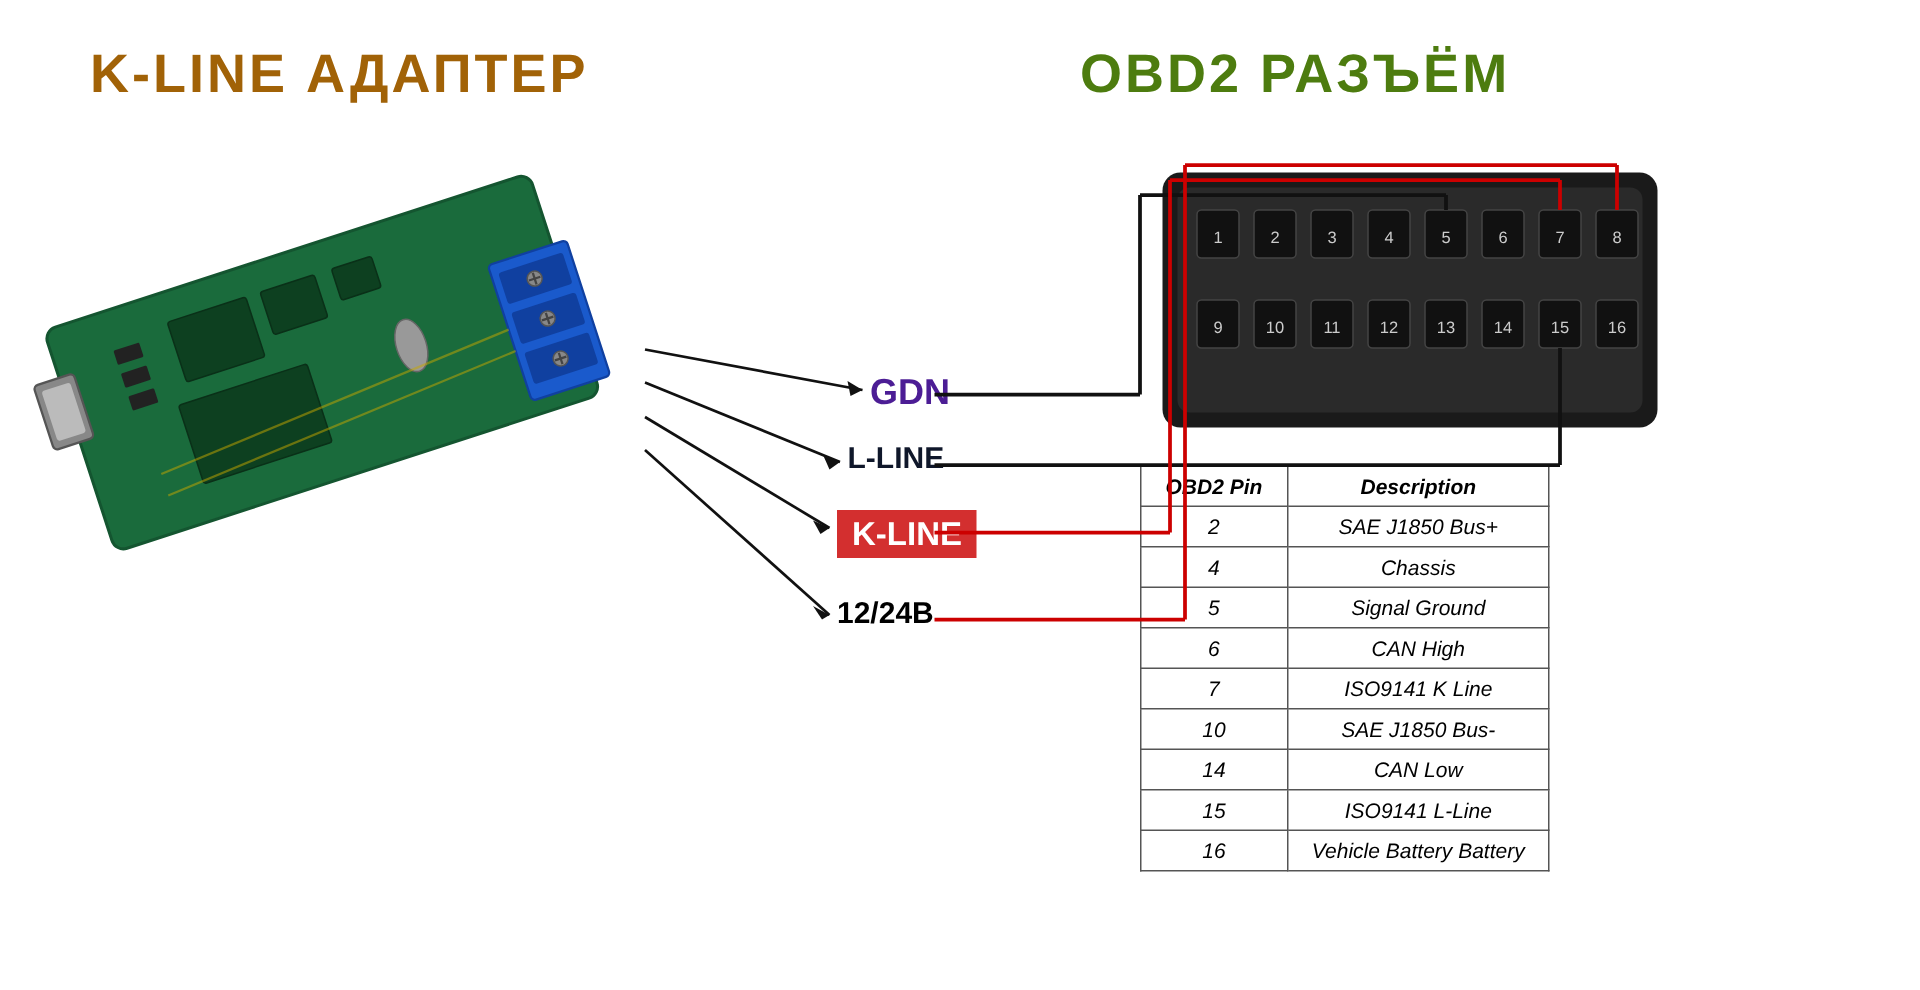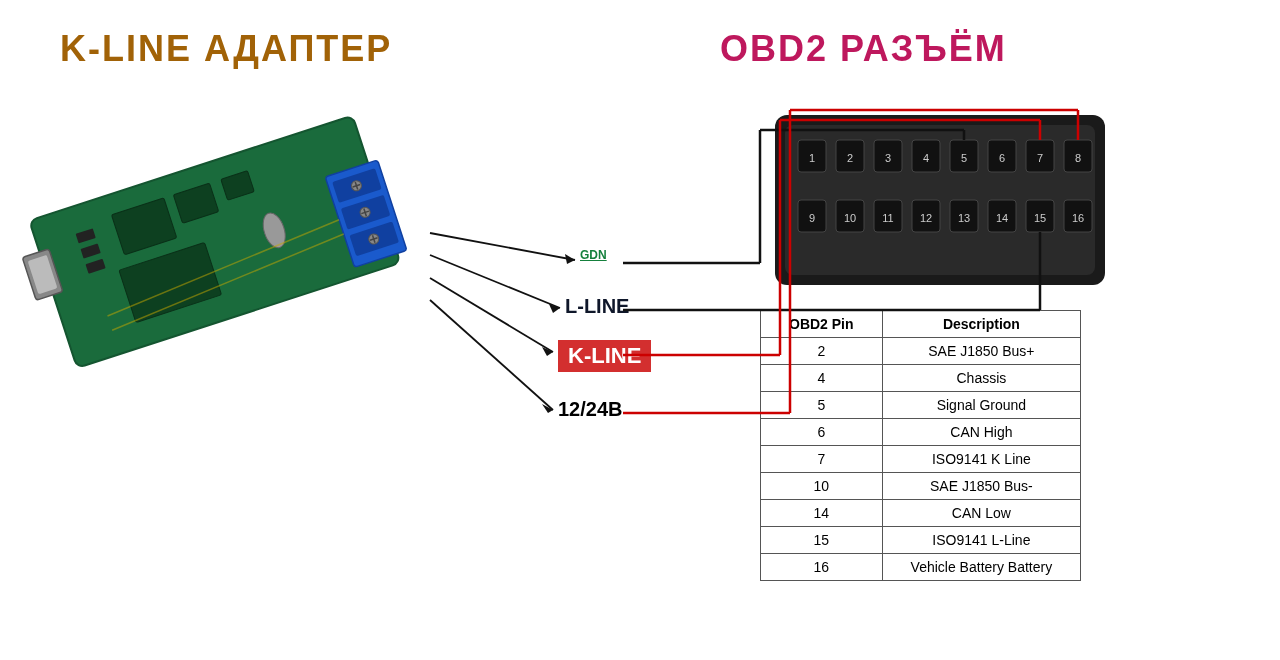--- a/index.html
+++ b/index.html
@@ -30,7 +30,7 @@
       font-size: 36px;
       font-weight: bold;
       letter-spacing: 2px;
-      color: #be185d;
+      color: #4d7c0f;
       font-family: Arial Black, Arial, sans-serif;
     }
 

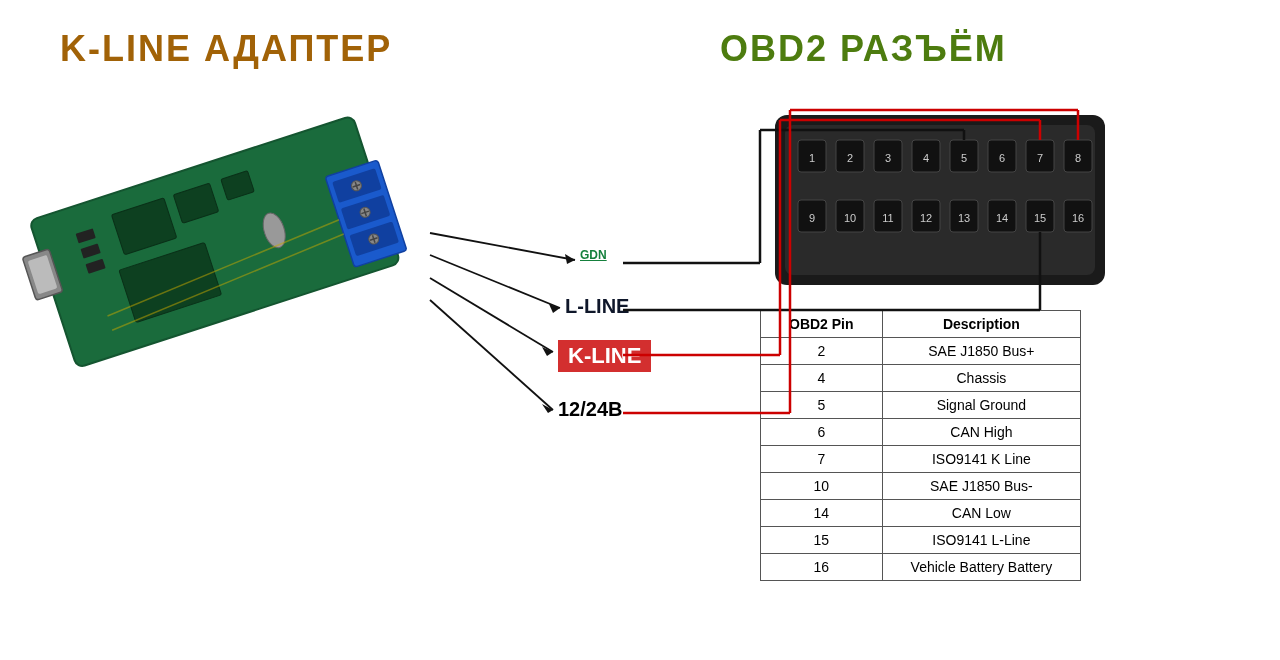--- a/index.html
+++ b/index.html
@@ -60,11 +60,10 @@
       position: absolute;
       top: 248px;
       left: 580px;
-      font-size: 12px;
-      font-weight: bold;
-      color: #15803d;
-      font-family: Arial, sans-serif;
-      text-decoration: underline;
+      font-size: 24px;
+      font-weight: bold;
+      color: #4c1d95;
+      font-family: Arial, sans-serif;
     }
     .label-lline {
       position: absolute;

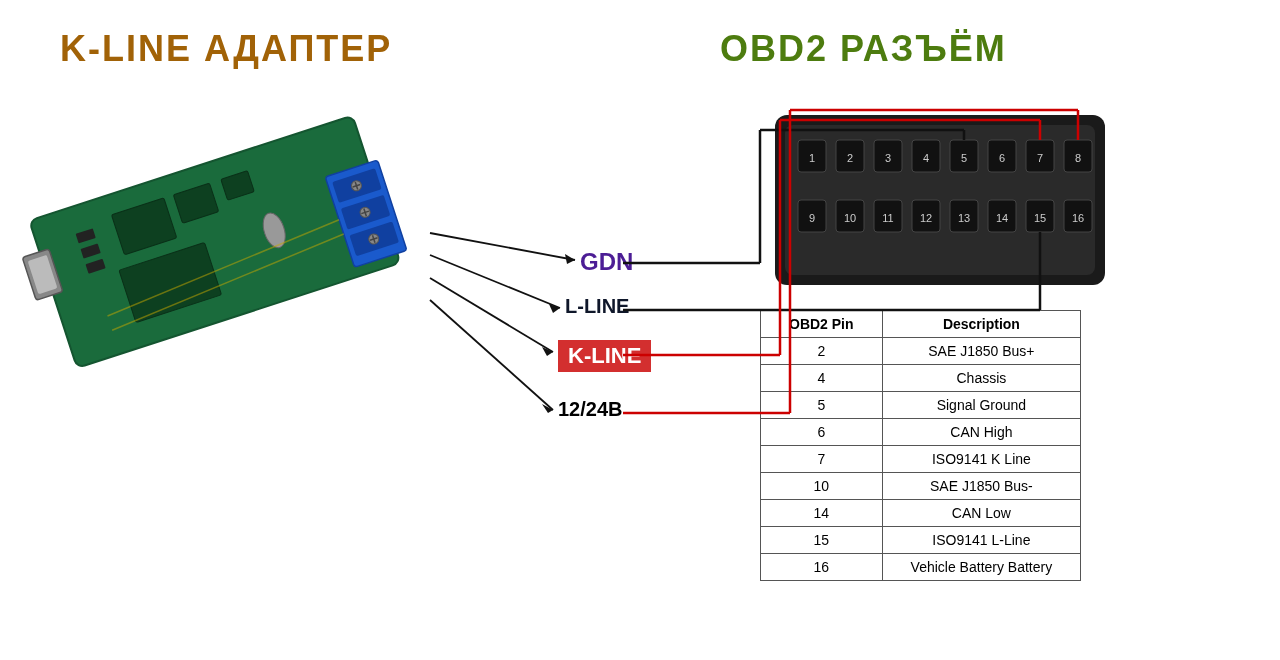--- a/index.html
+++ b/index.html
@@ -44,8 +44,9 @@
     }
     .obd-table th, .obd-table td {
       border: 1px solid #555;
-      padding: 5px 28px;
+      padding: 5px 16px;
       text-align: center;
+      font-style: italic;
     }
     .obd-table th {
       background: #fff;

